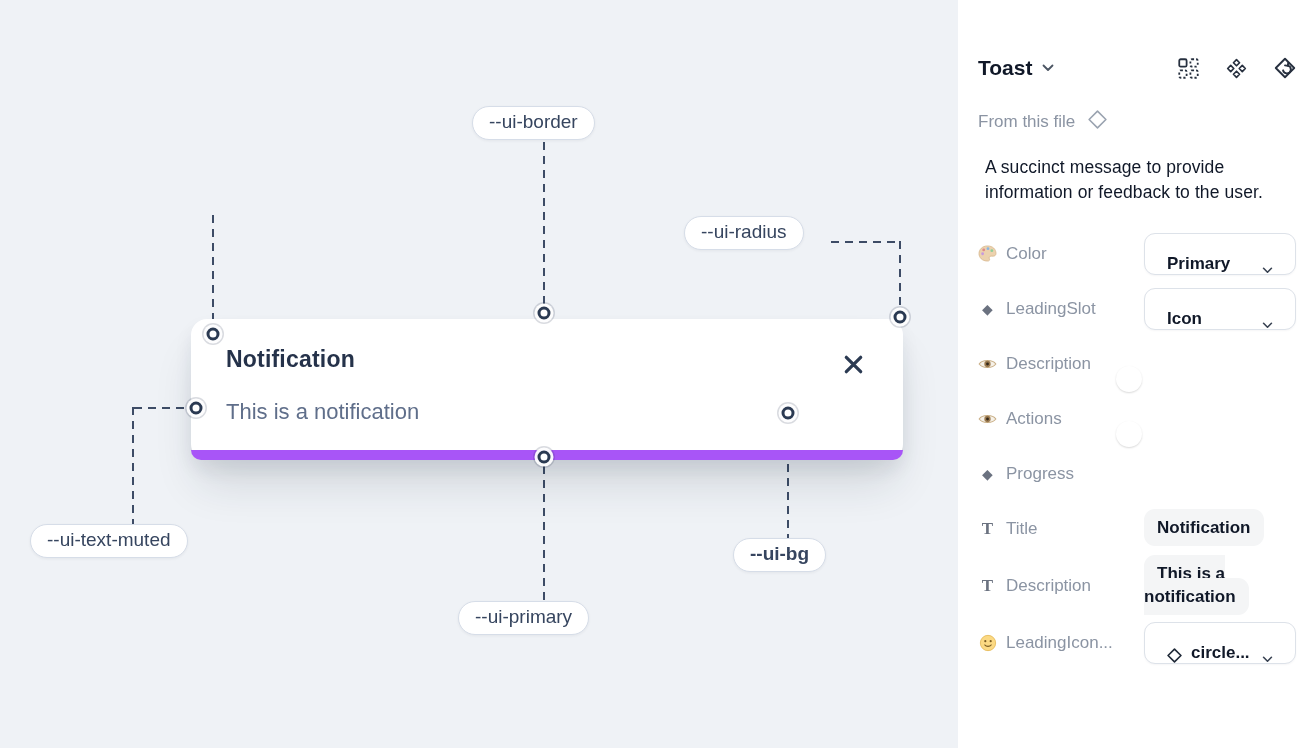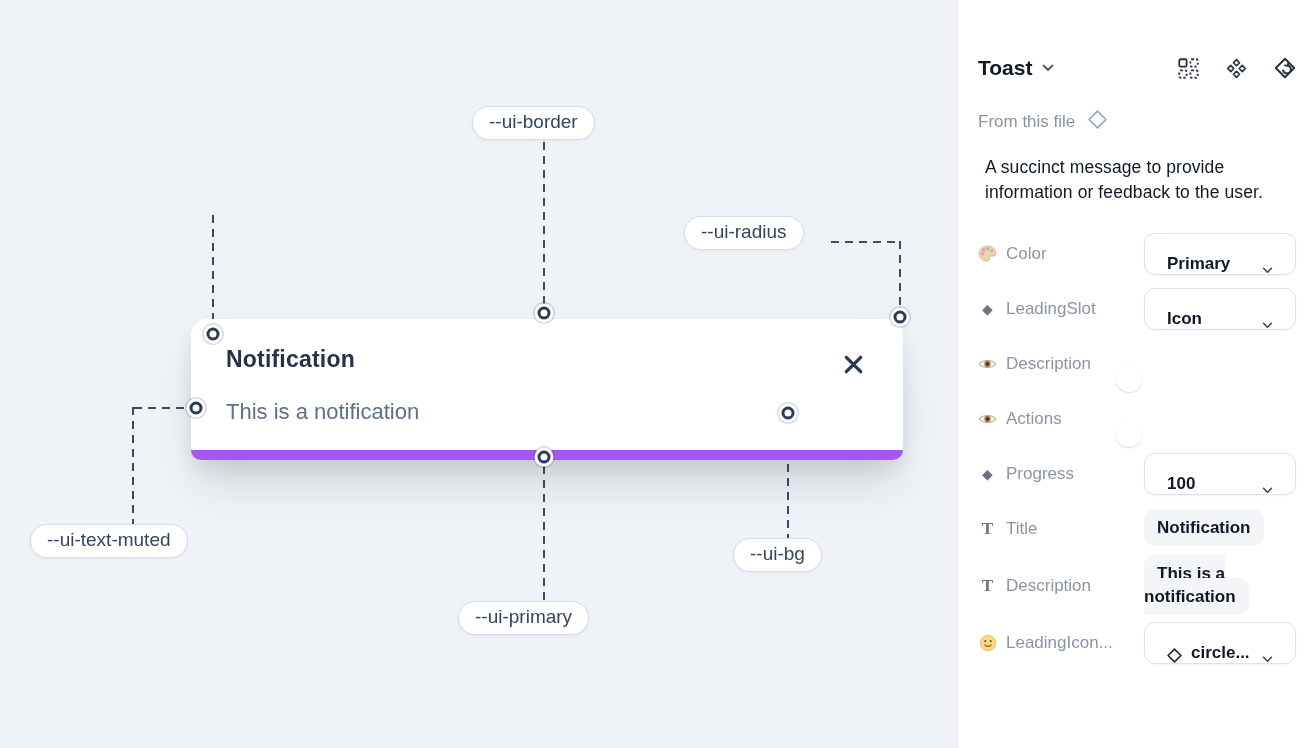--- a/index.html
+++ b/index.html
@@ -239,16 +239,6 @@
           <span class="prop-icon diamond-glyph">◆</span>
           <span>Progress</span>
         </span>
-        <span class="control">
-          <span class="select">
-            <span>100</span>
-            <span class="sel-chevron">
-                <svg width="11" height="7" viewBox="0 0 12 8" fill="none">
-                  <path d="M1.5 1.5 L6 6 L10.5 1.5" stroke="#374151" stroke-width="1.8" stroke-linecap="round" stroke-linejoin="round"></path>
-                </svg>
-              </span>
-          </span>
-        </span>
       </div>
 
       <div class="prop-row">

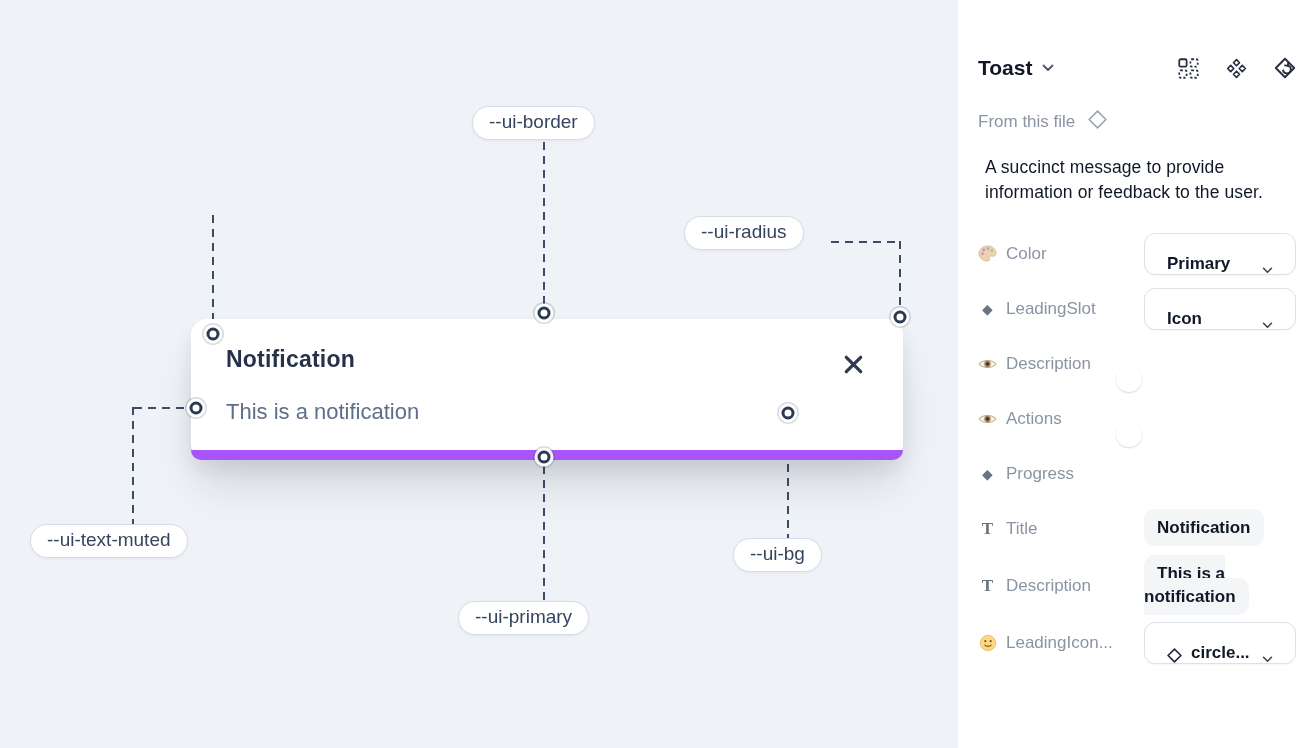--- a/index.html
+++ b/index.html
@@ -108,7 +108,7 @@
     <div class="var-pill" style="left:684px; top:216px;">--ui-radius</div>
     <div class="var-pill" style="left:30px;  top:524px;">--ui-text-muted</div>
     <div class="var-pill" style="left:458px; top:601px;">--ui-primary</div>
-    <div class="var-pill" style="left:733px; top:538px;">--ui-bg</div>
+    <div class="var-pill" style="left:733px; top:538px;font-weight:bold;">--ui-bg</div>
   </div>
 
   <aside class="panel">

